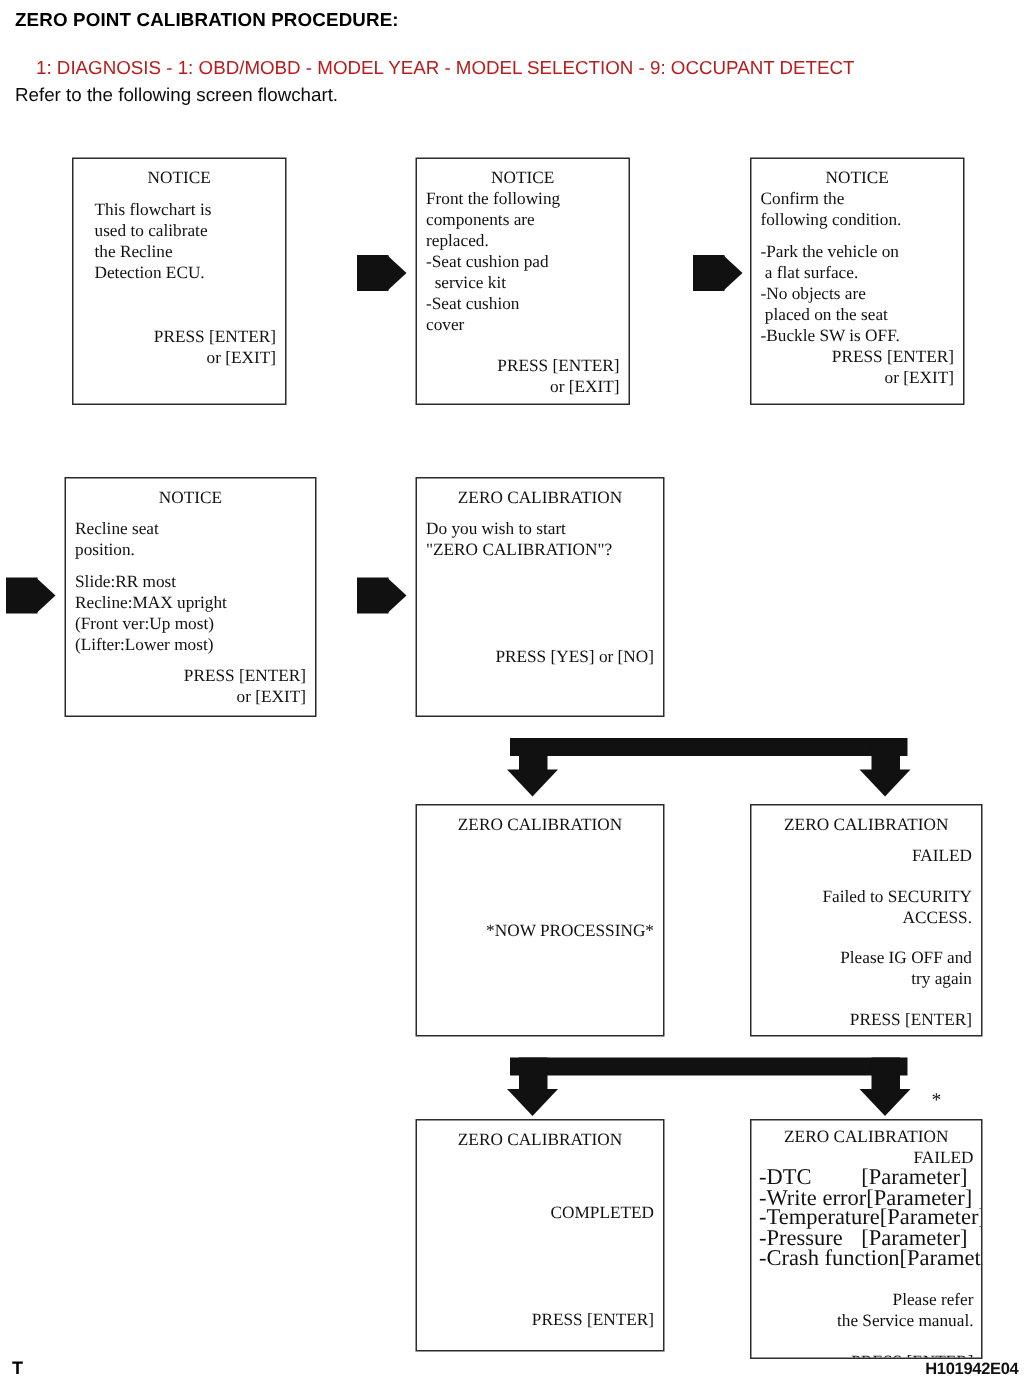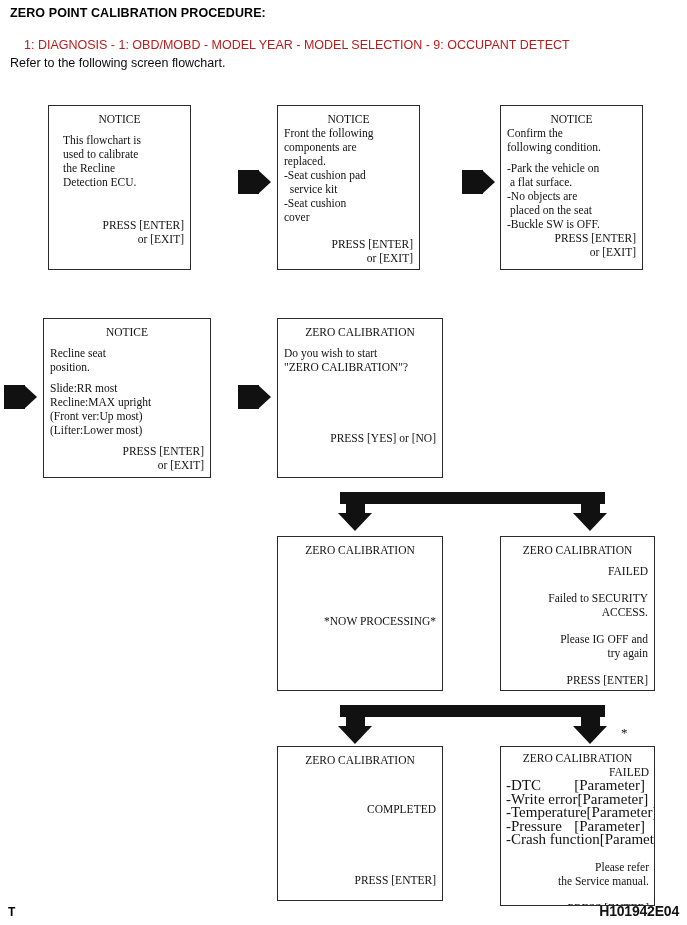--- a/index.html
+++ b/index.html
@@ -161,7 +161,7 @@
     position: absolute;
     right: 8px;
     bottom: 6px;
-    font-size: 14px;
+    font-size: 11px;
     font-weight: bold;
     font-family: "Liberation Sans", sans-serif;
     color: #111;

